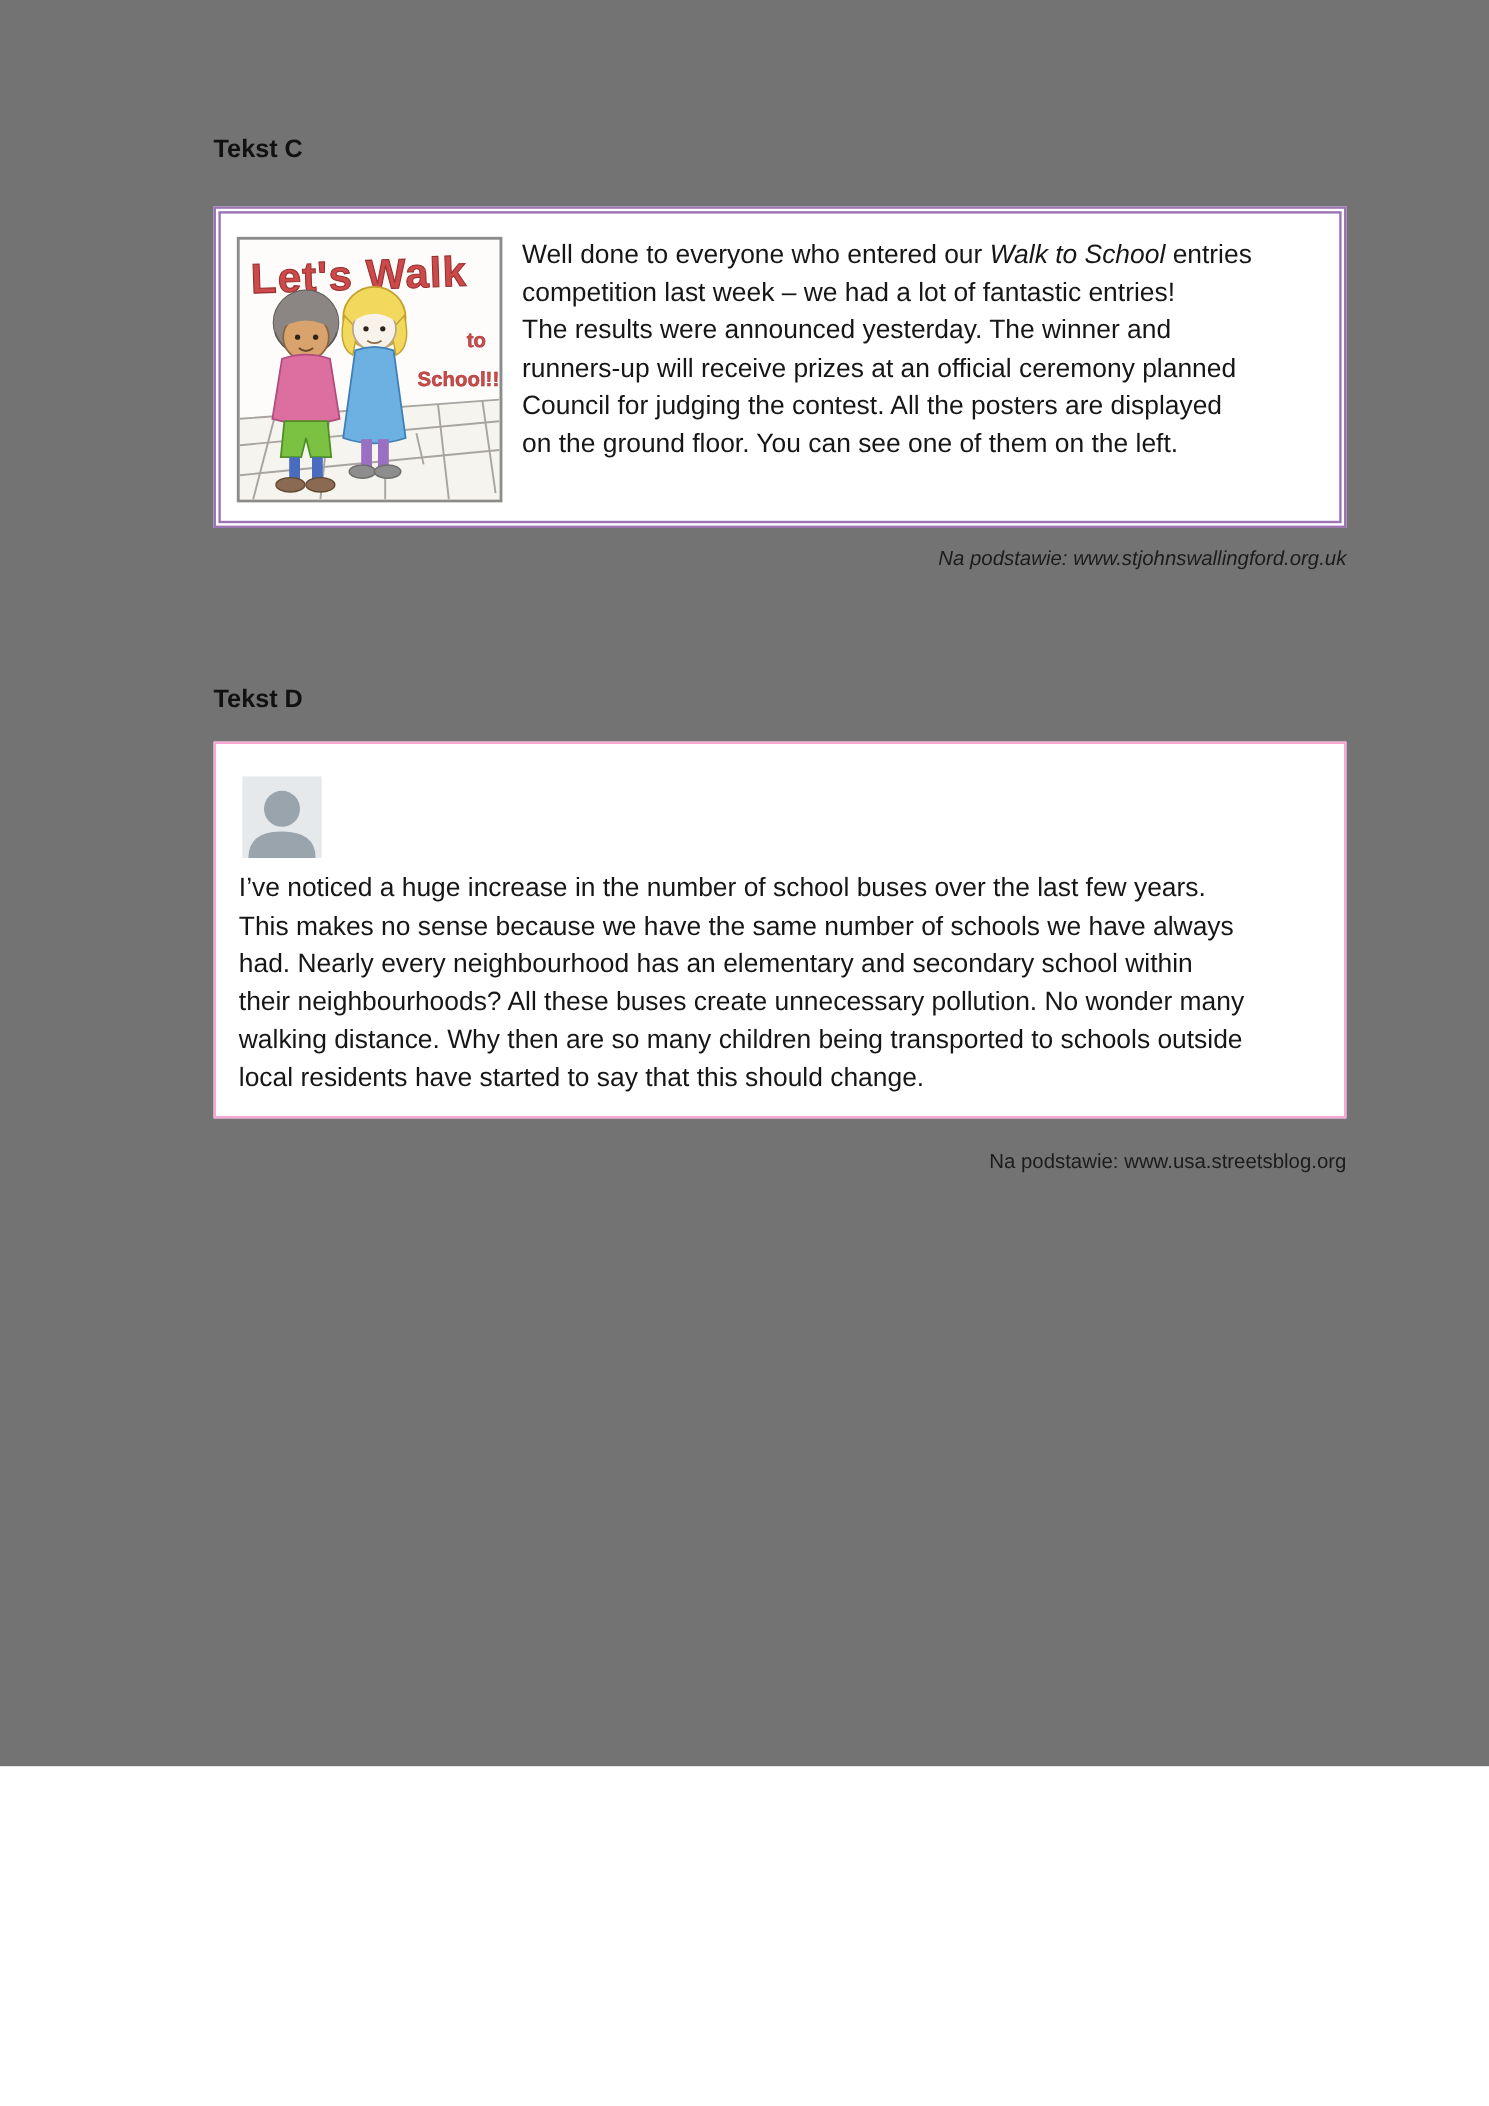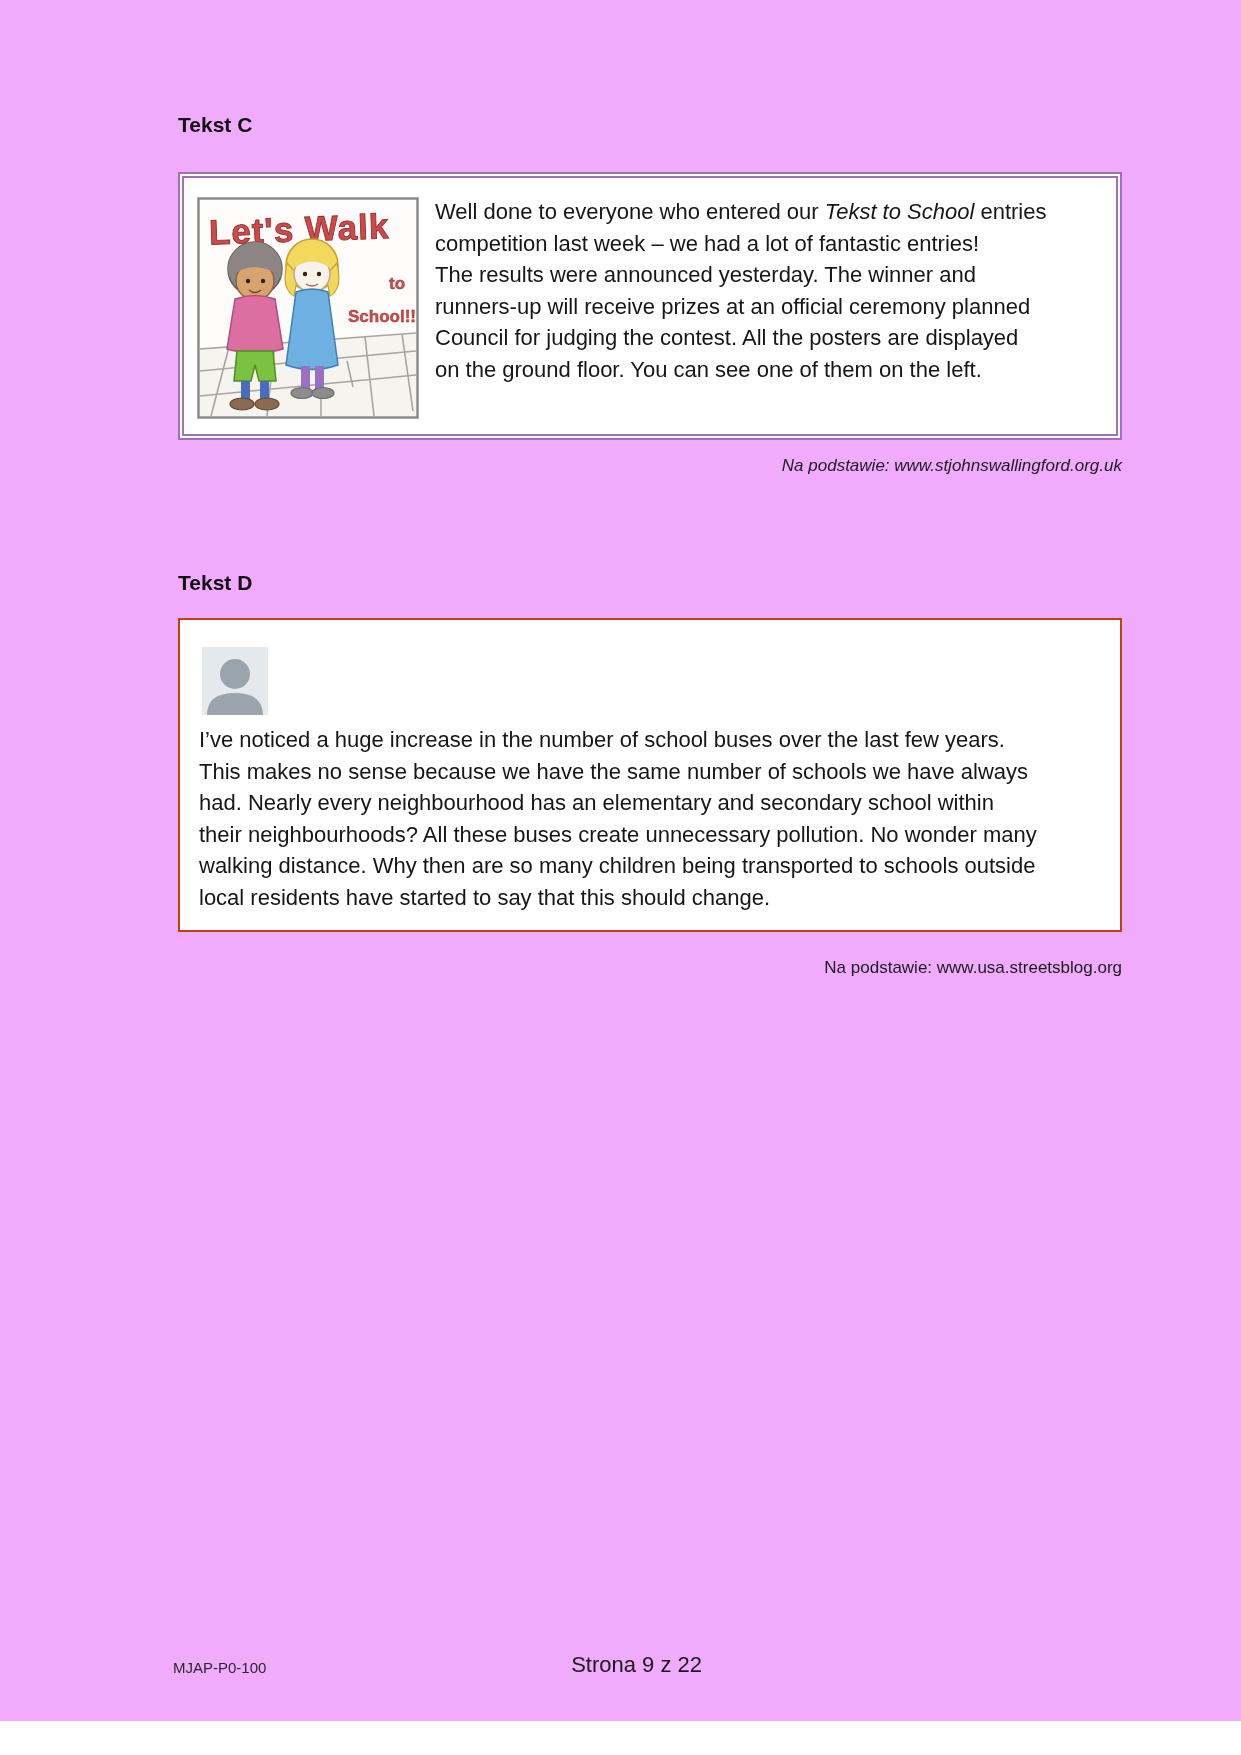--- a/index.html
+++ b/index.html
@@ -6,8 +6,8 @@
   .page {
     position: relative;
     width: 1241px;
-    height: 1721px;
-    background: #f0abfc;
+    height: 1472px;
+    background: #737373;
     font-family: "Liberation Sans", sans-serif;
     color: #1a1a1a;
     overflow: hidden;

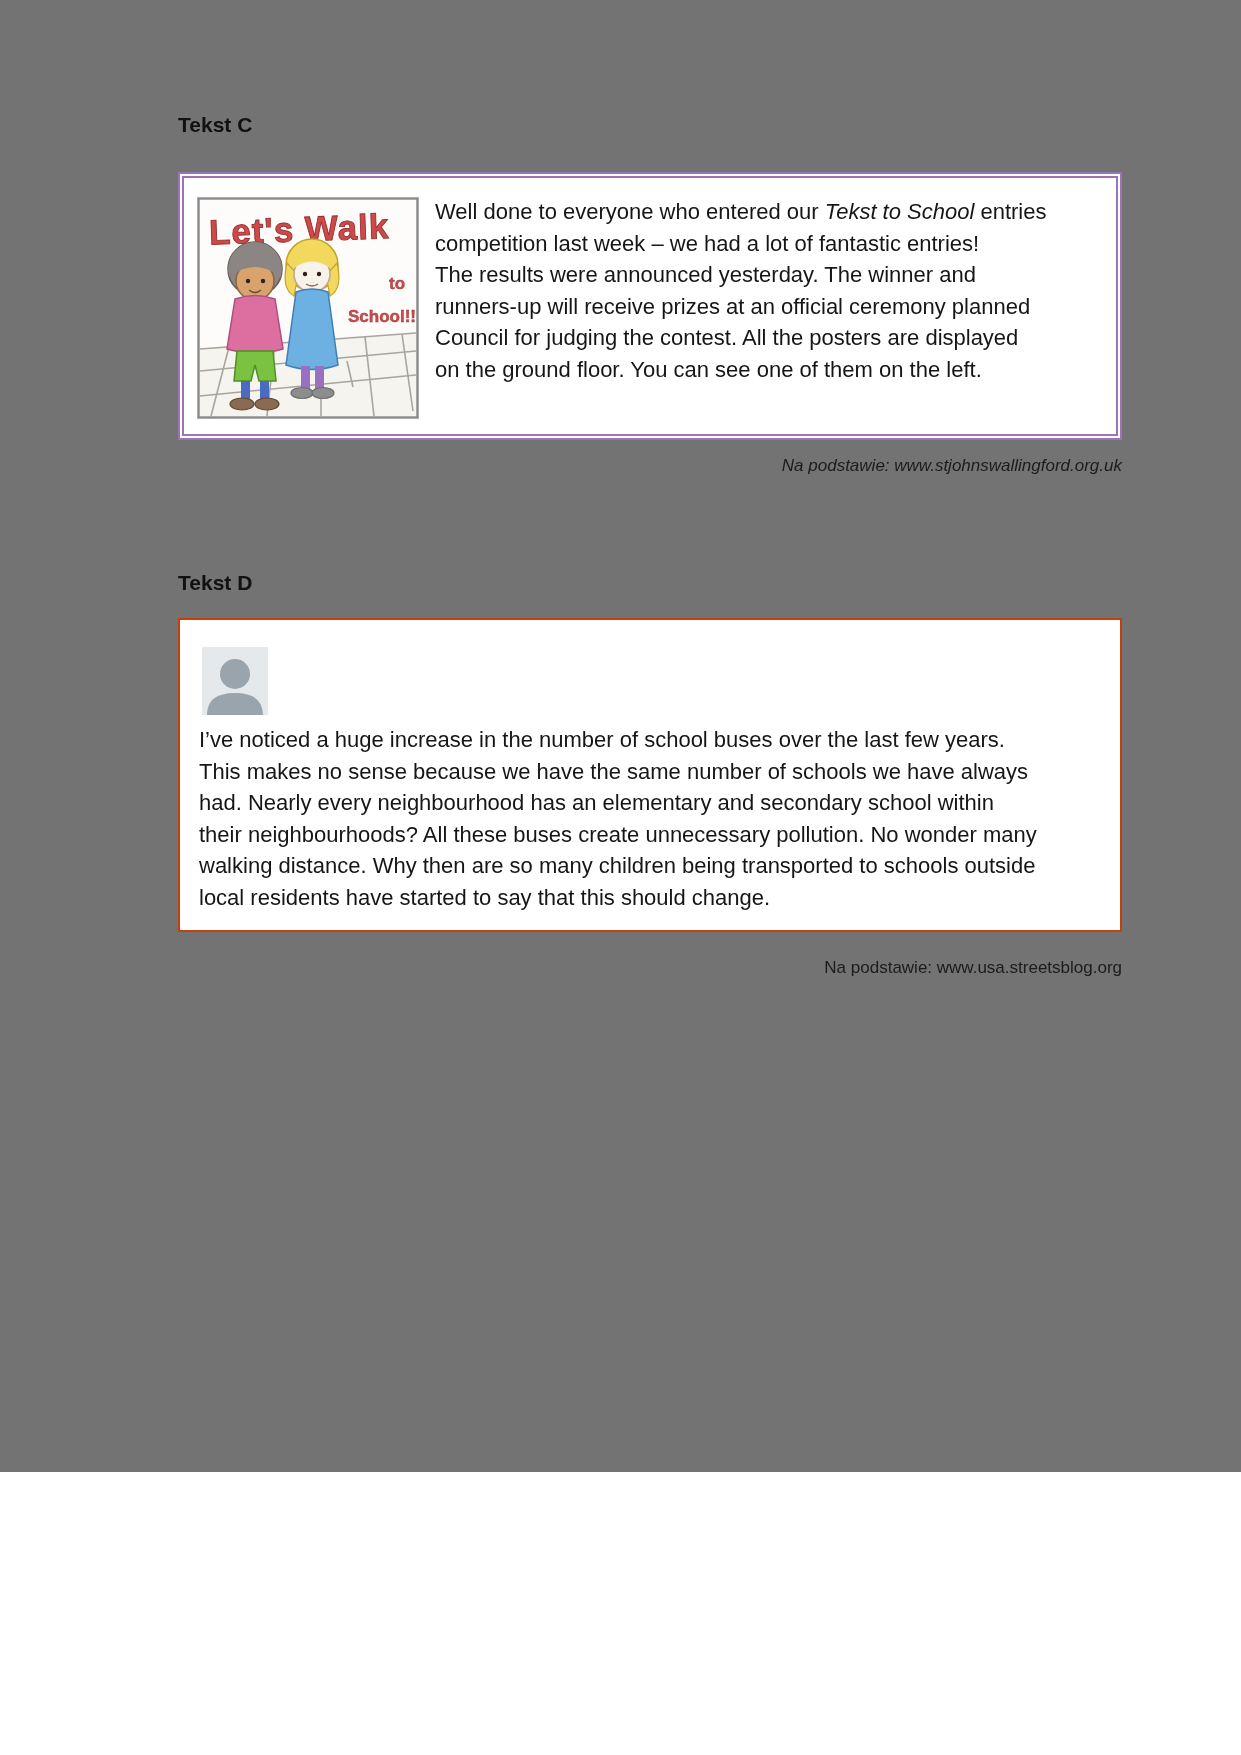--- a/index.html
+++ b/index.html
@@ -170,7 +170,7 @@
       </svg>
     </div>
     <div class="box-c-text">
-        <div class="tline"><span>Well done to everyone who entered our </span><em>Tekst to School</em><span> entries</span></div>
+        <div class="tline"><span>Well done to everyone who entered our </span><em>Walk to School</em><span> entries</span></div>
         <div class="tline">competition last week – we had a lot of fantastic entries!</div>
         <div class="tline">The results were announced yesterday. The winner and</div>
         <div class="tline">runners-up will receive prizes at an official ceremony planned</div>

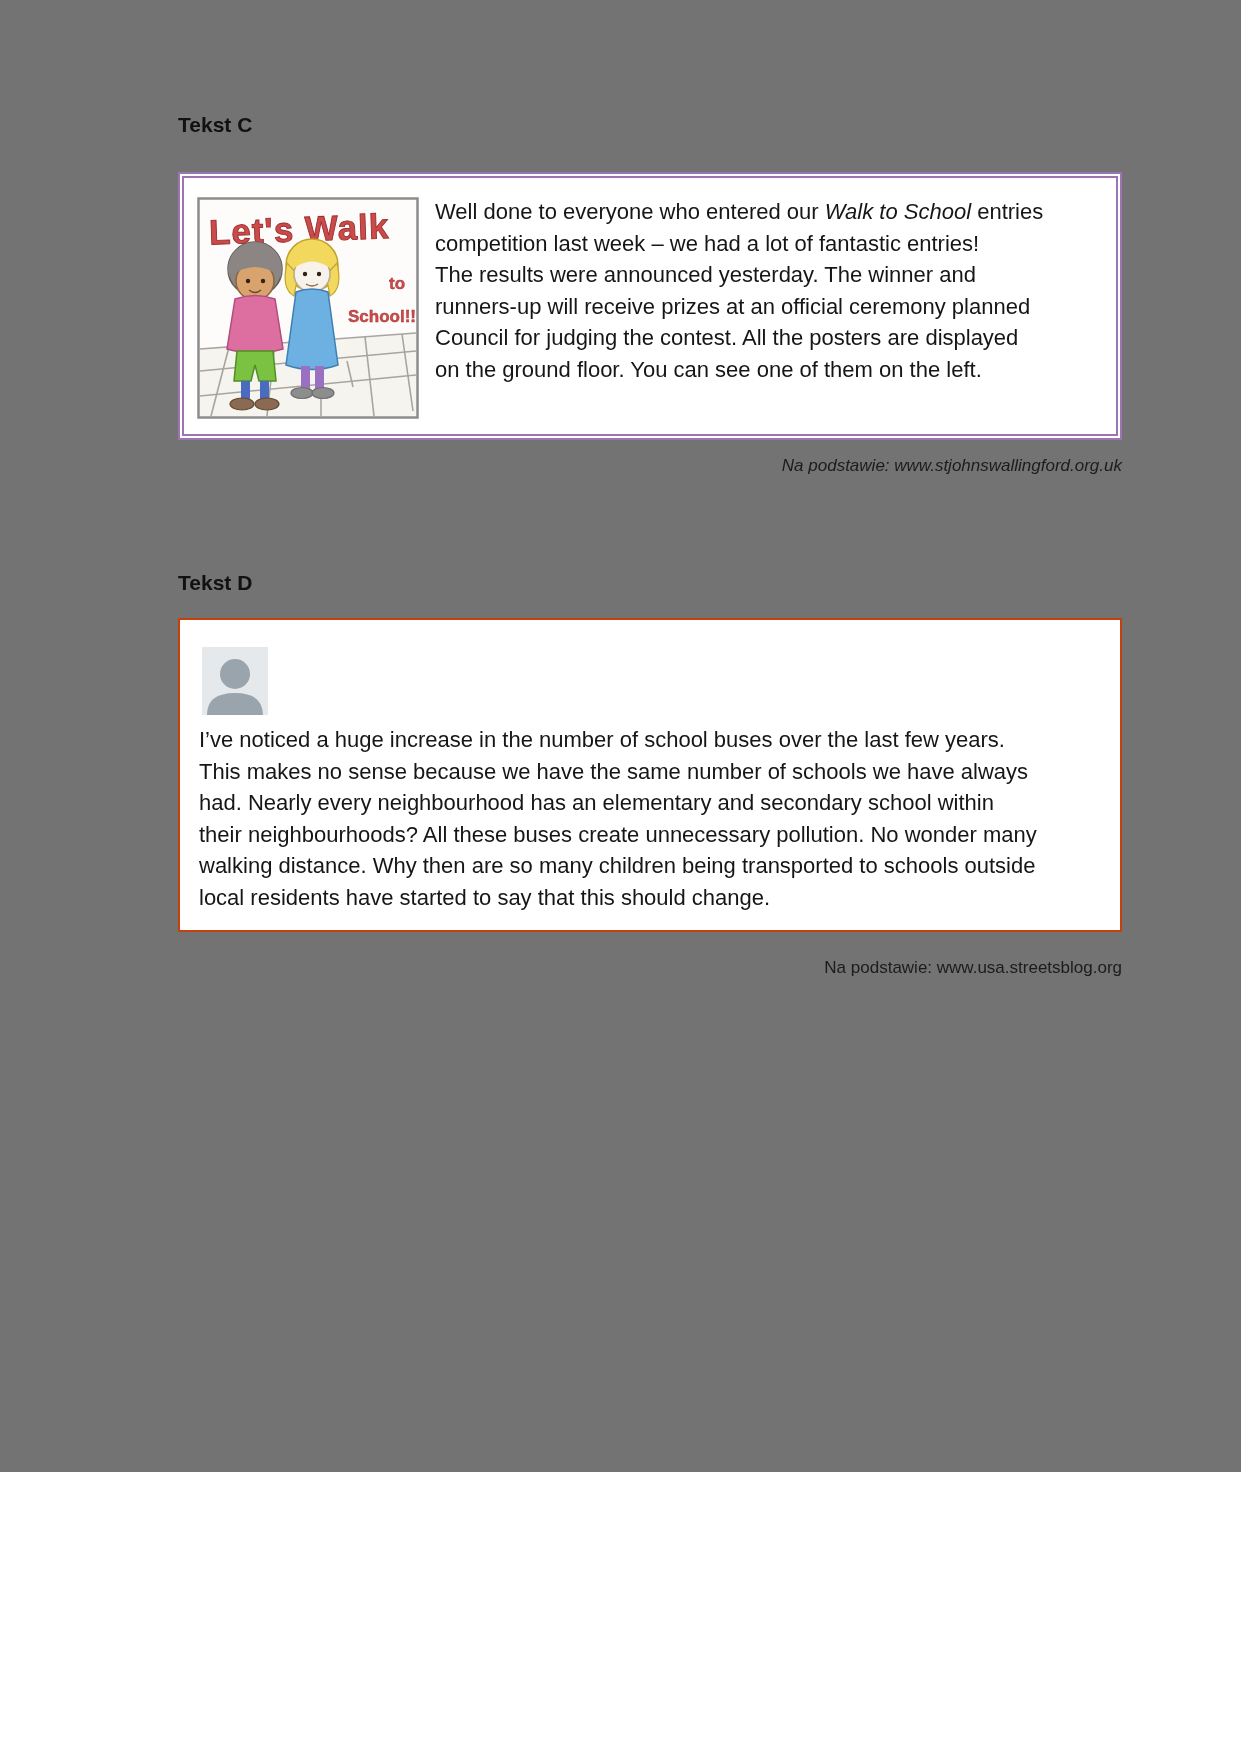--- a/index.html
+++ b/index.html
@@ -69,7 +69,7 @@
     width: 944px;
     height: 314px;
     box-sizing: border-box;
-    border: 2px solid #c2410c;
+    border: 2px solid #f9a8d4;
     background: #ffffff;
     padding: 27px 24px 0 19px;
   }

